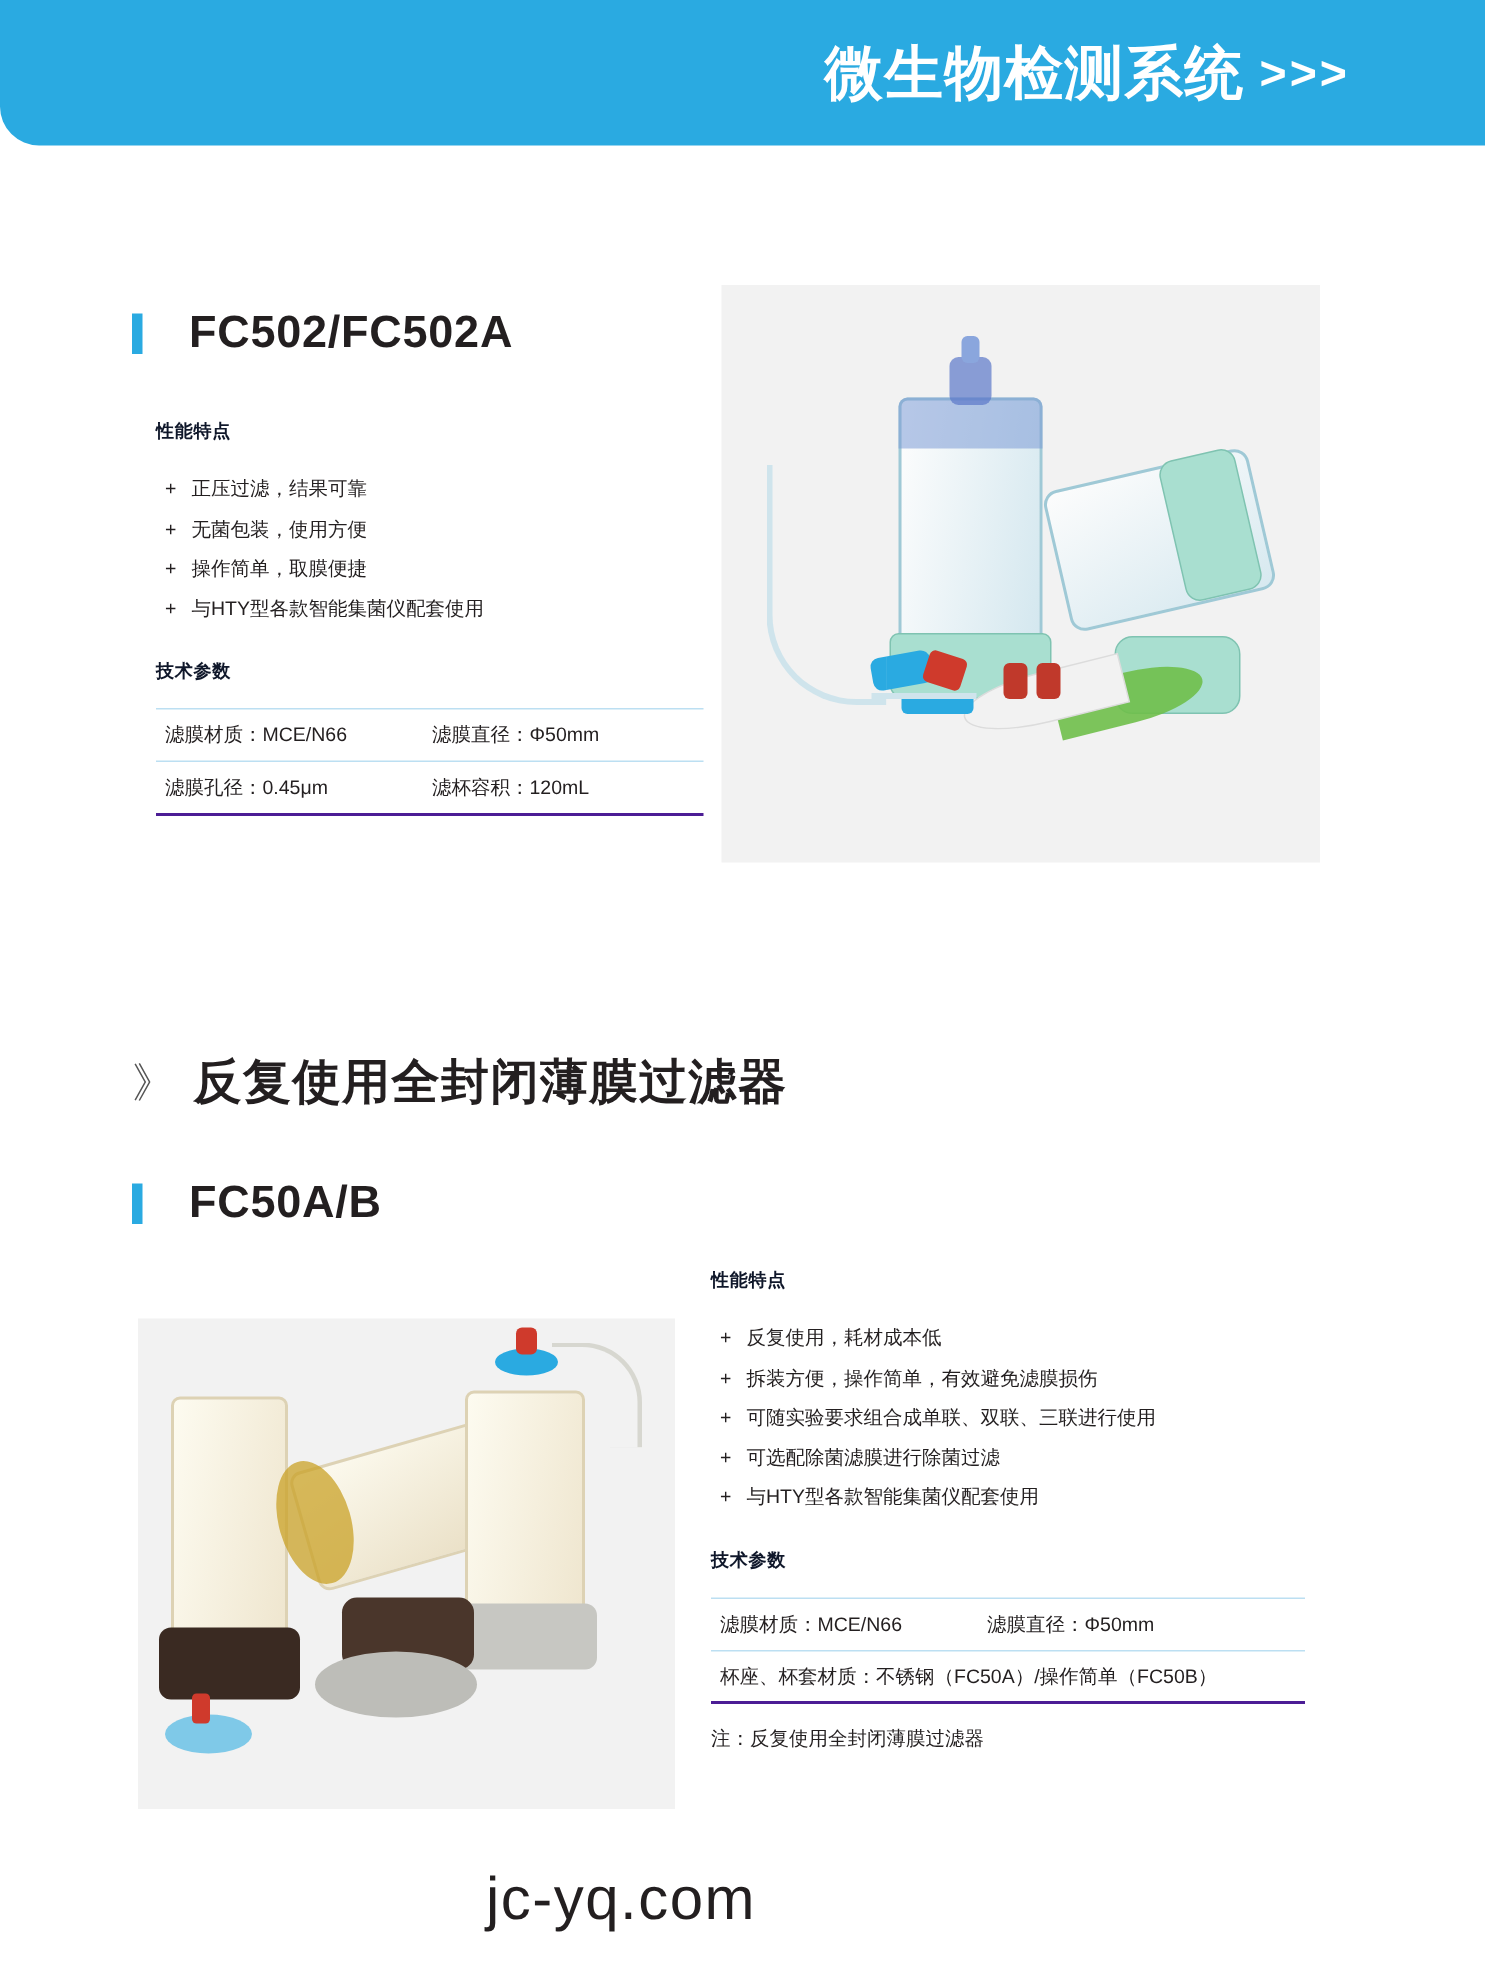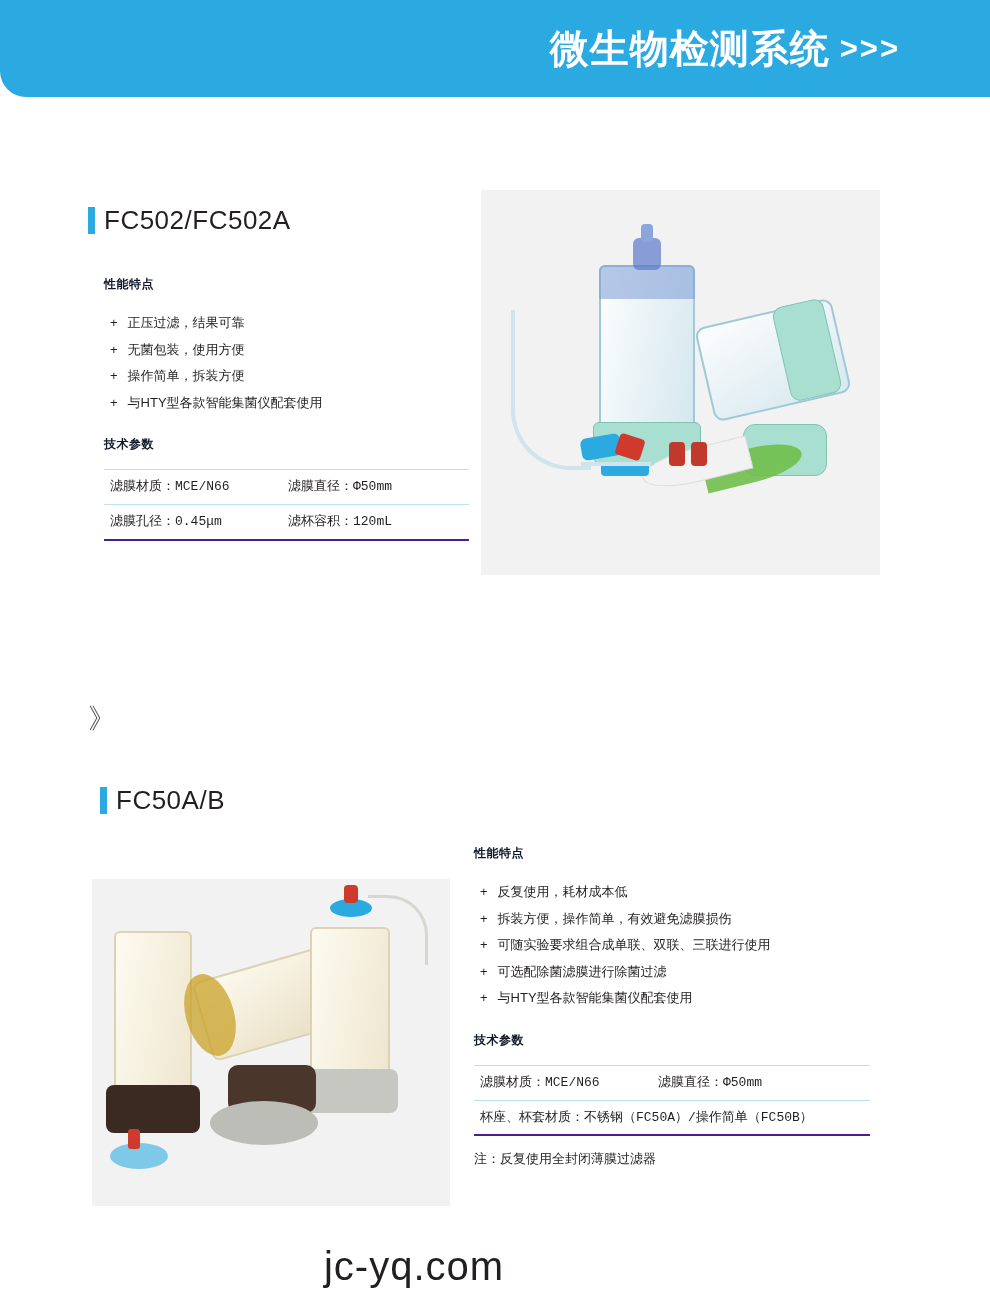--- a/index.html
+++ b/index.html
@@ -44,10 +44,11 @@
   .model-title {
     display: flex;
     align-items: center;
-    font-size: 26px;
-    font-weight: normal;
+    font-size: 30px;
+    font-weight: bold;
     color: #231f20;
     letter-spacing: 0.5px;
+    gap: 22px;
   }
   .bluebar {
     display: inline-block;

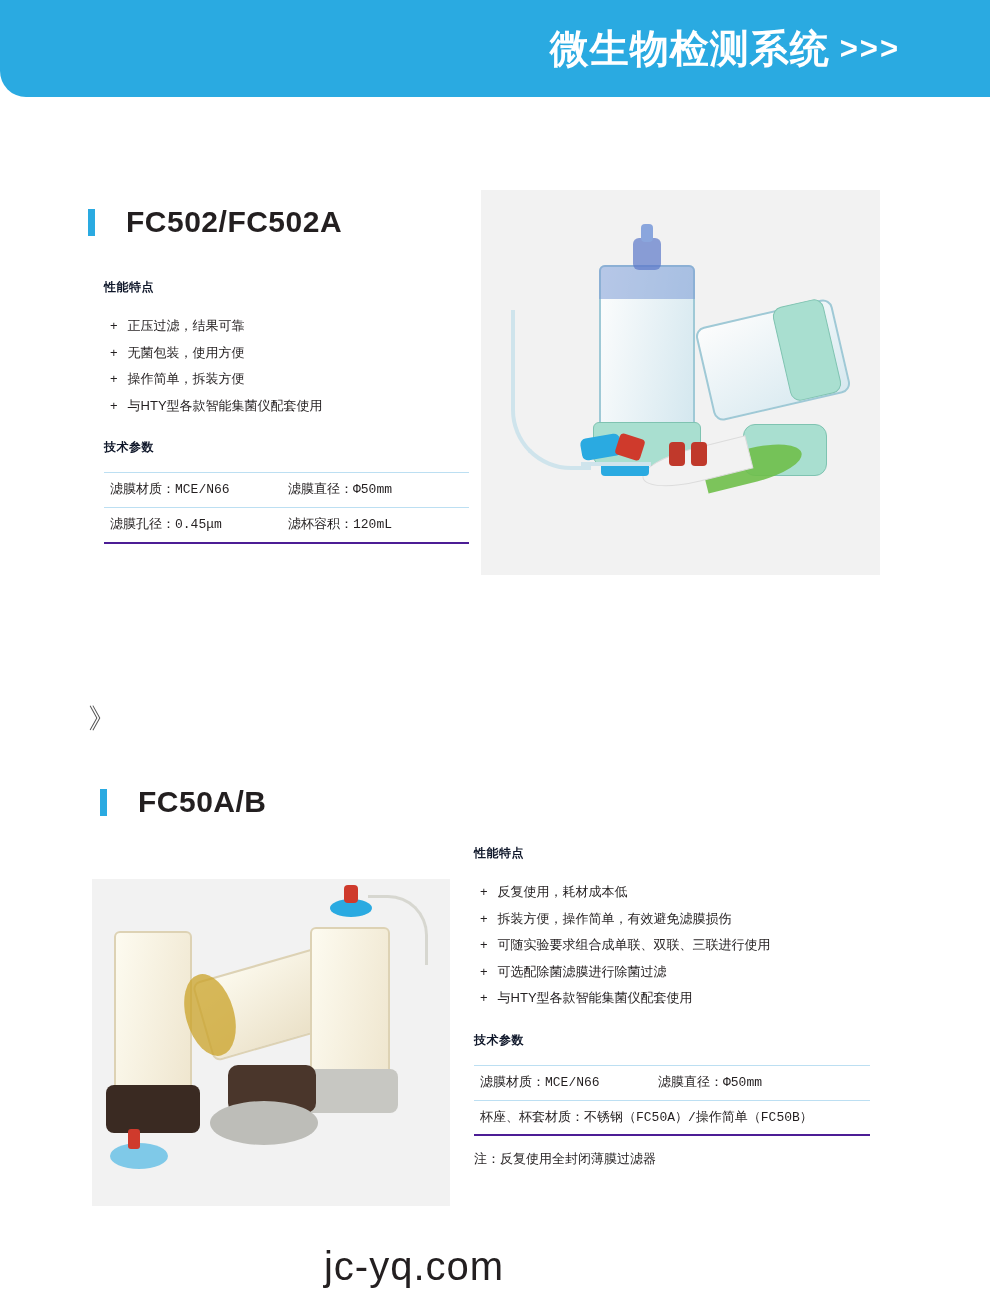--- a/index.html
+++ b/index.html
@@ -169,7 +169,7 @@
     </li>
     <li>
       <span class="plus">+</span>
-      <span>操作简单，拆装方便</span>
+      <span>操作简单，取膜便捷</span>
     </li>
     <li>
       <span class="plus">+</span>

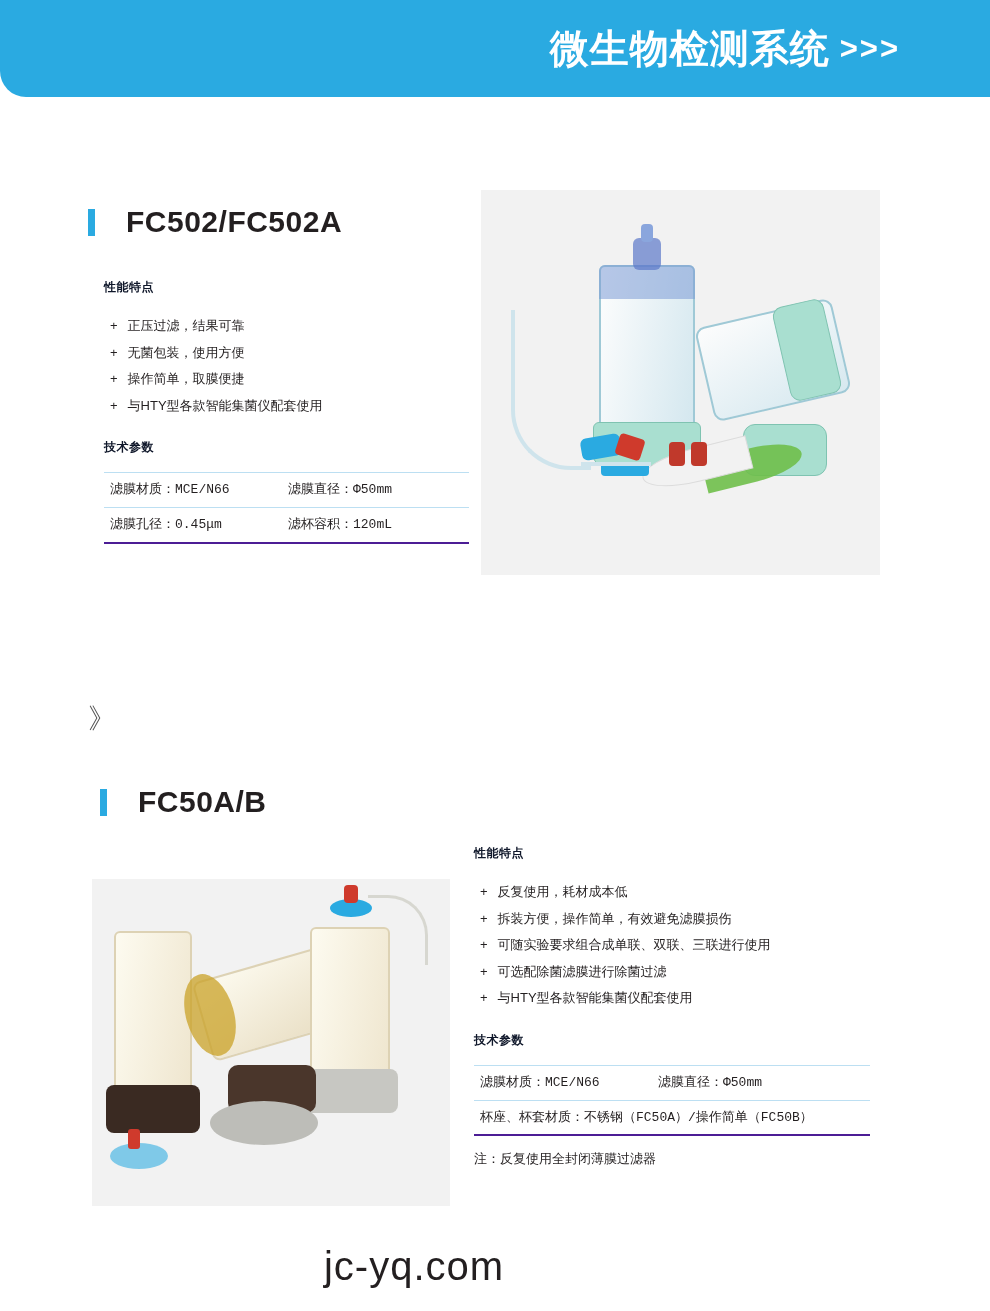--- a/index.html
+++ b/index.html
@@ -96,7 +96,7 @@
     vertical-align: middle;
     line-height: 1.2;
   }
-  .spec-table tr td { border-bottom: none; font-family: Liberation Mono, monospace; }
+  .spec-table tr td { border-bottom: none; }
   .spec-table tr:last-child td { border-bottom: 2px solid #4c1d95; }
 
   

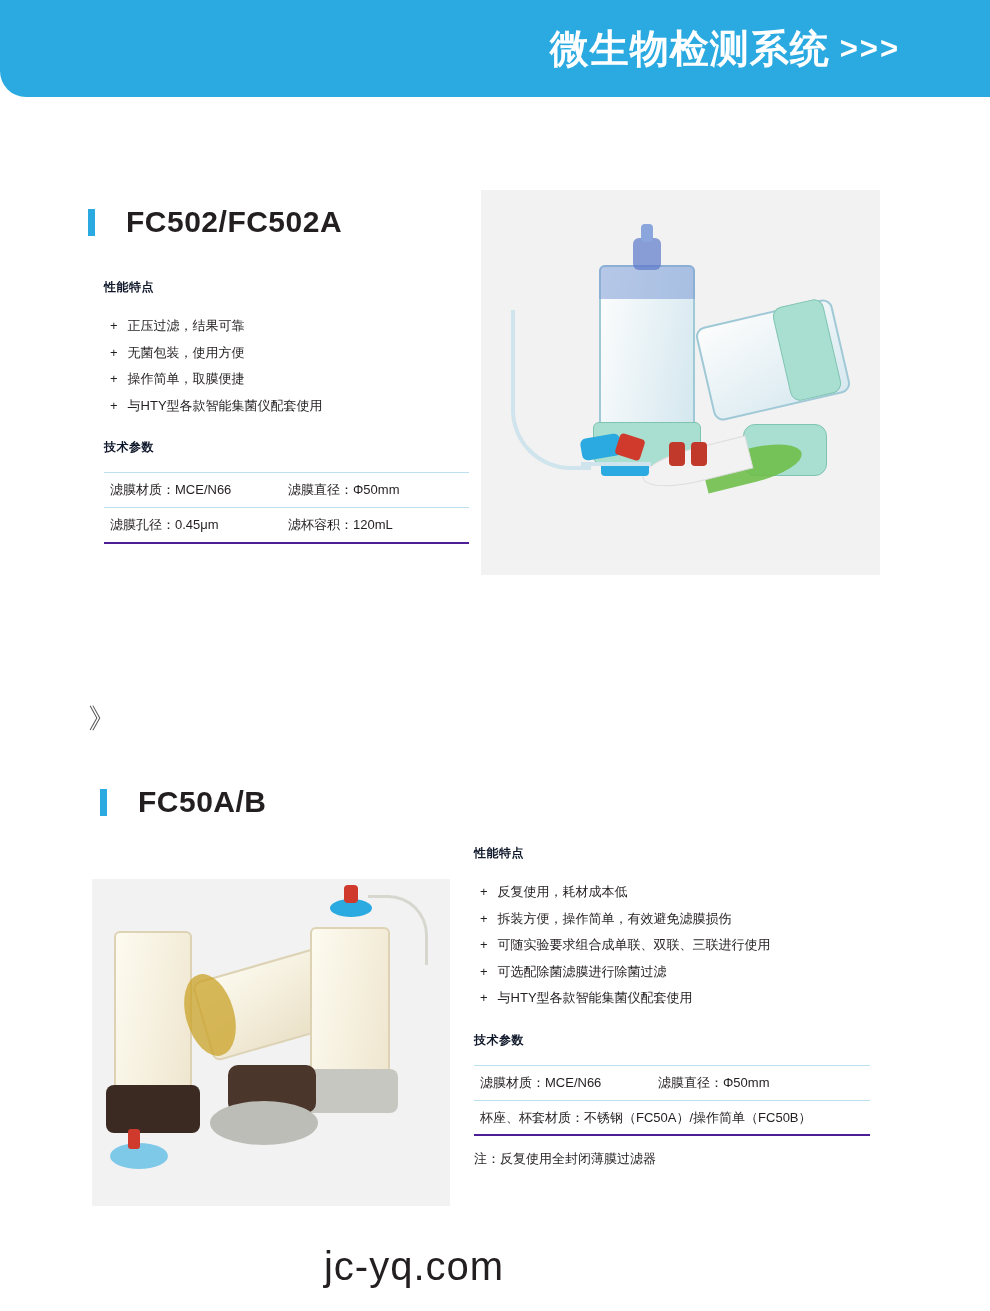--- a/index.html
+++ b/index.html
@@ -231,6 +231,7 @@
 <div style="position:absolute; top:700px; left:88px; width:700px;">
   <div class="chev-title">
     <span class="chev">》</span>
+    <span>反复使用全封闭薄膜过滤器</span>
   </div>
 </div>
 

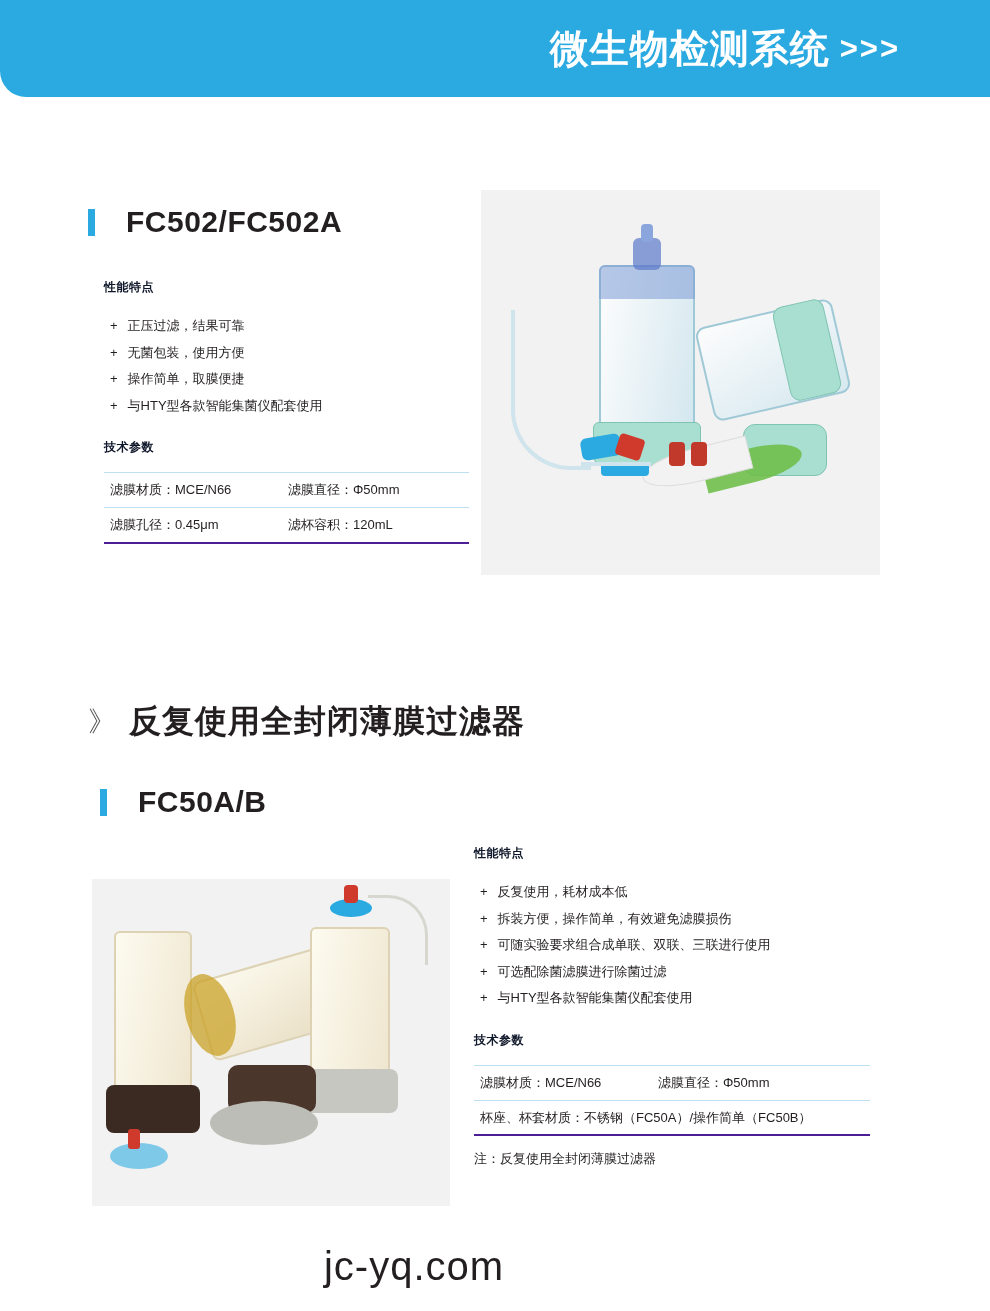--- a/index.html
+++ b/index.html
@@ -235,7 +235,7 @@
   </div>
 </div>
 
-<div style="position:absolute; top:785px; left:100px;">
+<div style="position:absolute; top:785px; left:88px;">
   <div class="model-title">
     <span class="bluebar"></span>
     <span>FC50A/B</span>

